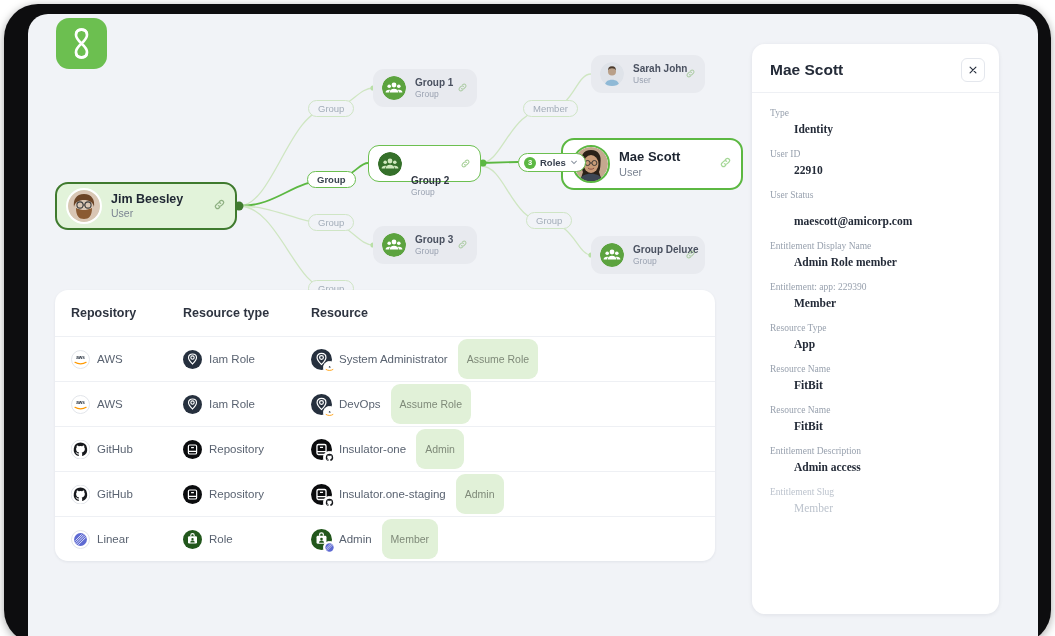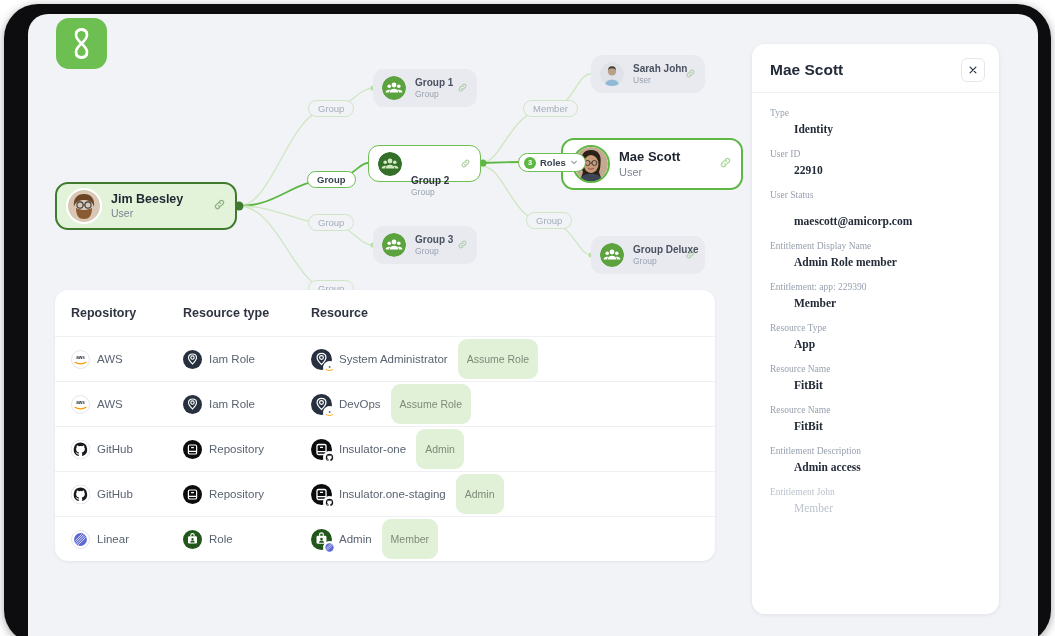--- a/index.html
+++ b/index.html
@@ -800,7 +800,7 @@
         <div class="v">Admin access</div>
       </div>
       <div class="fld muted">
-        <div class="k">Entitlement John</div>
+        <div class="k">Entitlement Slug</div>
         <div class="v">Member</div>
       </div>
     </div>

